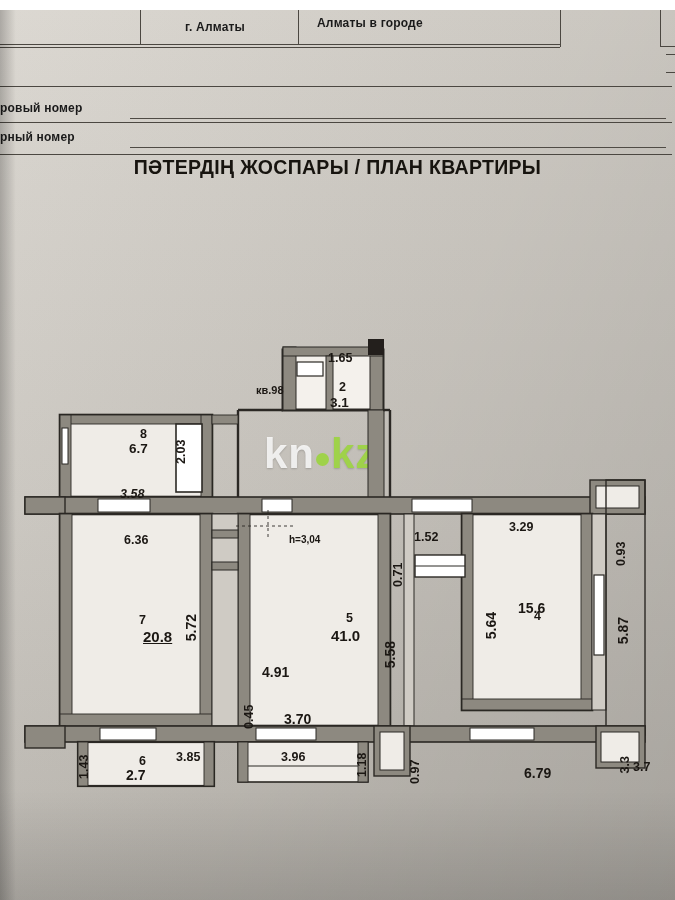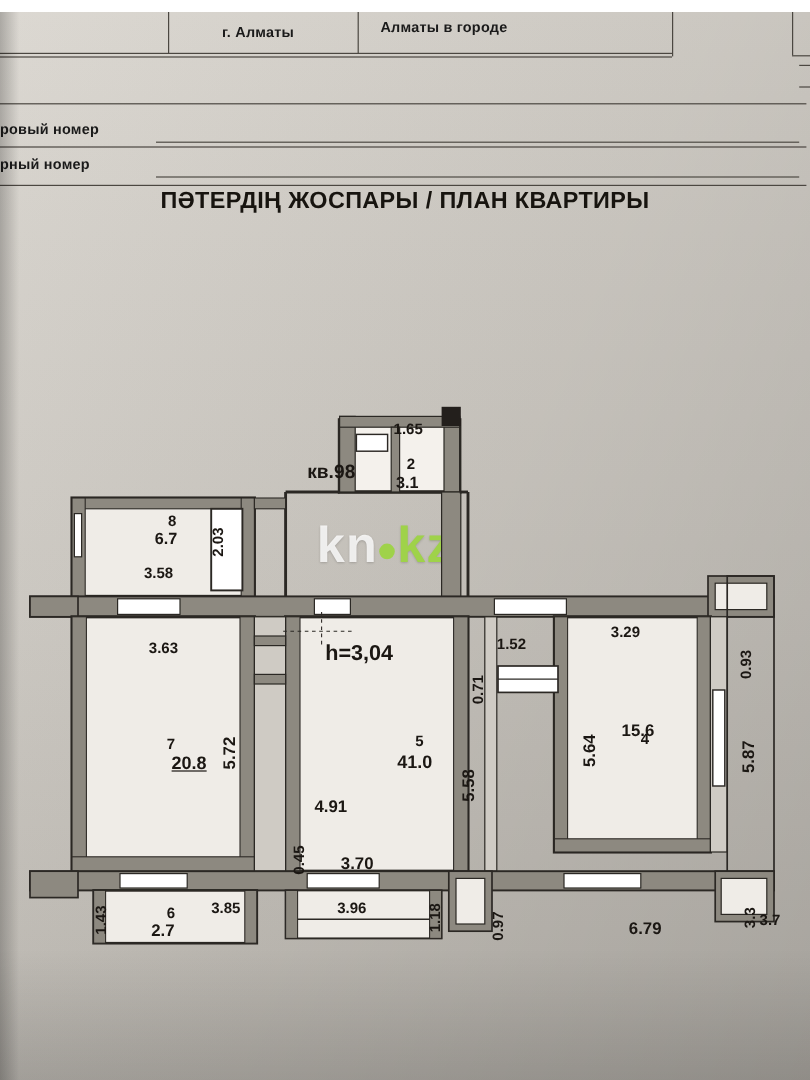--- a/index.html
+++ b/index.html
@@ -108,7 +108,7 @@
     line-height: 1.08;
     text-align: center;
   }
-  .lbl.sm { font-size: 16px; padding-left: 16px; }
+  .lbl.sm { font-size: 11px; padding-left: 16px; }
   .lbl.rot {
     transform-origin: 50% 50%;
   }

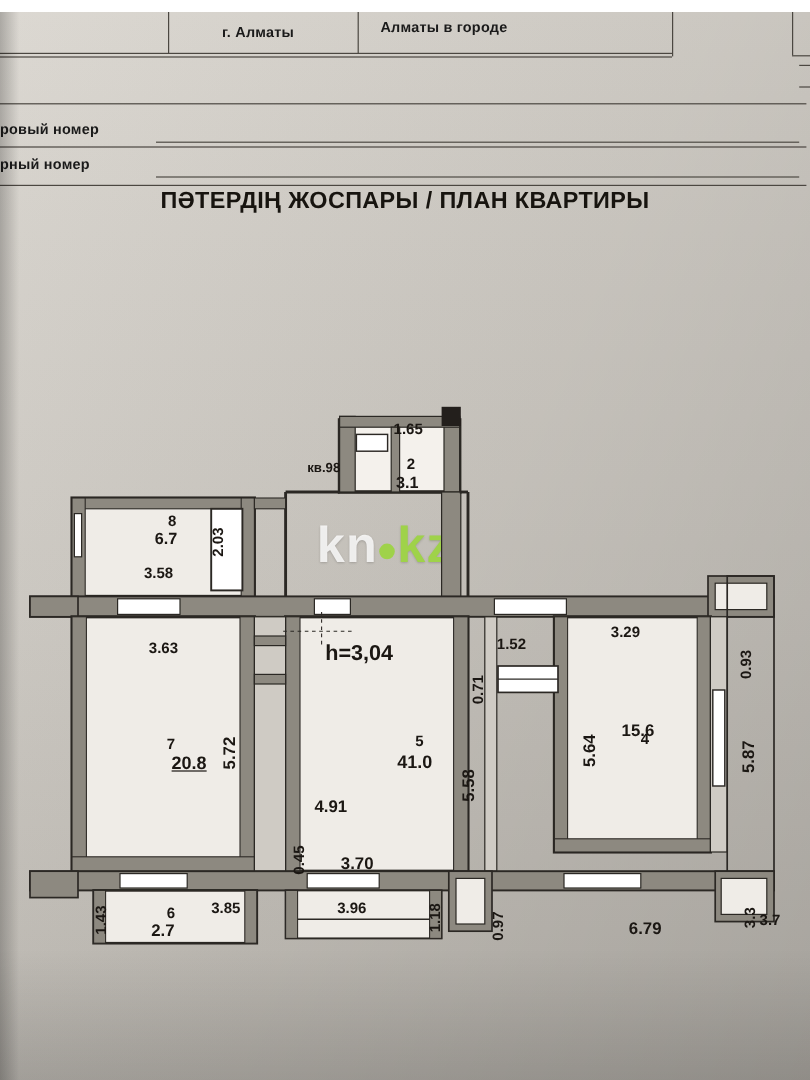--- a/index.html
+++ b/index.html
@@ -281,7 +281,7 @@
     <span class="lbl room-area" style="left:126px; top:758px; font-size:14px;">2.7</span>
 
     <span class="lbl" style="left:328px; top:342px;">1.65</span>
-    <span class="lbl" style="left:120px; top:462px;">3.58</span>
+    <span class="lbl" style="left:120px; top:478px;font-style:italic;">3.58</span>
     <span class="lbl" style="left:124px; top:524px;">3.63</span>
     <span class="lbl" style="left:414px; top:521px;">1.52</span>
     <span class="lbl" style="left:509px; top:511px;">3.29</span>

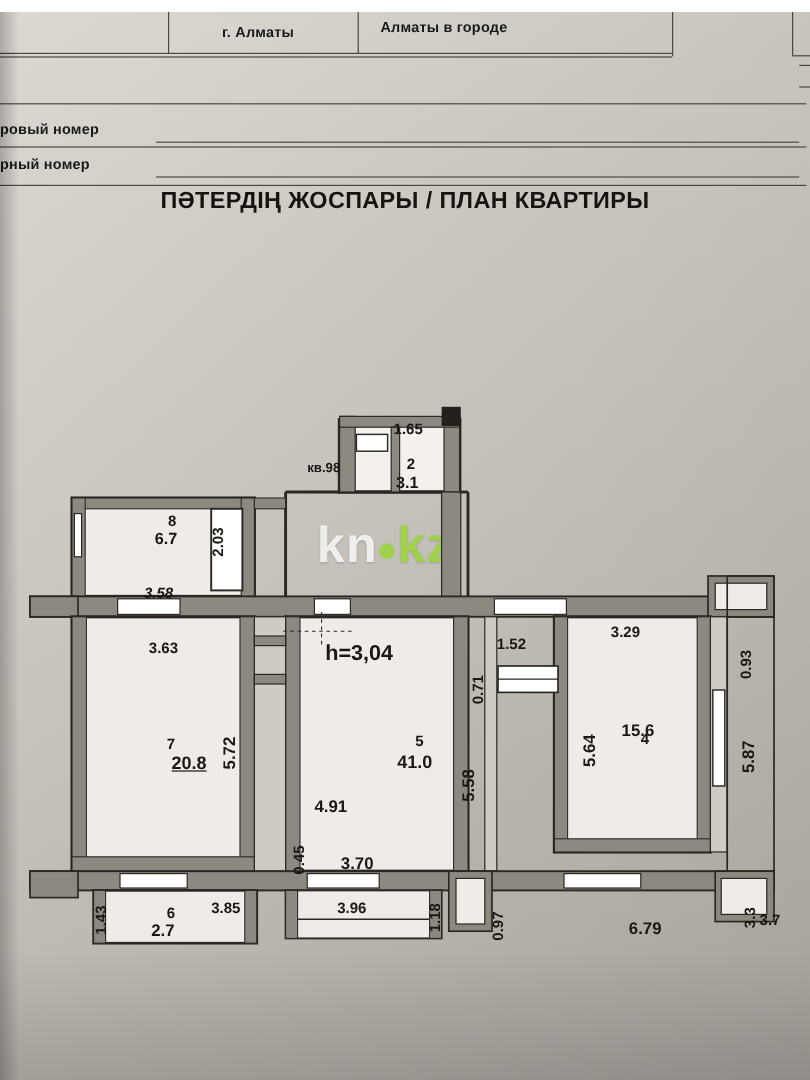--- a/index.html
+++ b/index.html
@@ -282,7 +282,7 @@
 
     <span class="lbl" style="left:328px; top:342px;">1.65</span>
     <span class="lbl" style="left:120px; top:478px;font-style:italic;">3.58</span>
-    <span class="lbl" style="left:124px; top:524px;">3.63</span>
+    <span class="lbl" style="left:124px; top:524px;">6.36</span>
     <span class="lbl" style="left:414px; top:521px;">1.52</span>
     <span class="lbl" style="left:509px; top:511px;">3.29</span>
     <span class="lbl" style="left:262px; top:655px; font-size:14px;">4.91</span>

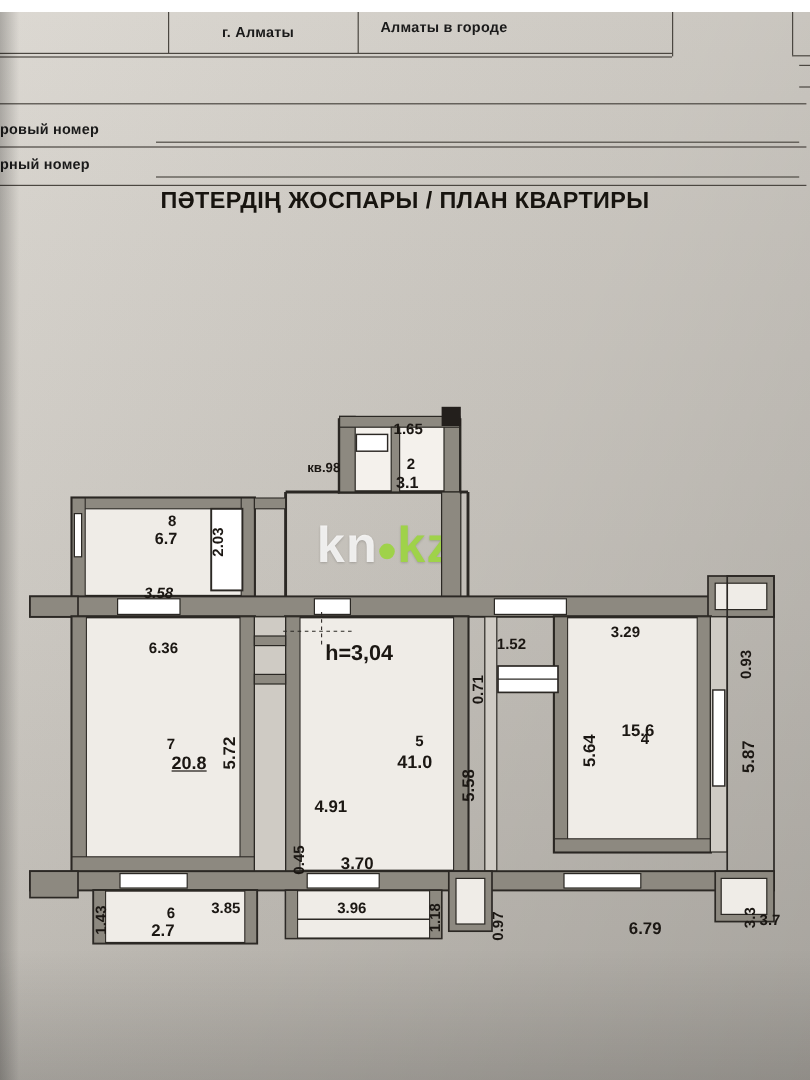--- a/index.html
+++ b/index.html
@@ -260,7 +260,7 @@
 
     <span class="lbl sm" style="left:240px; top:375px;">кв.98</span>
 
-    <span class="lbl" style="left:271px; top:525px; font-size:18px;">h=3,04</span>
+    <span class="lbl" style="left:289px; top:525px; font-size:10px;">h=3,04</span>
 
     <span class="lbl room-num" style="left:339px; top:371px;">2</span>
     <span class="lbl room-area" style="left:330px; top:386px;text-align:center;">3.1</span>

